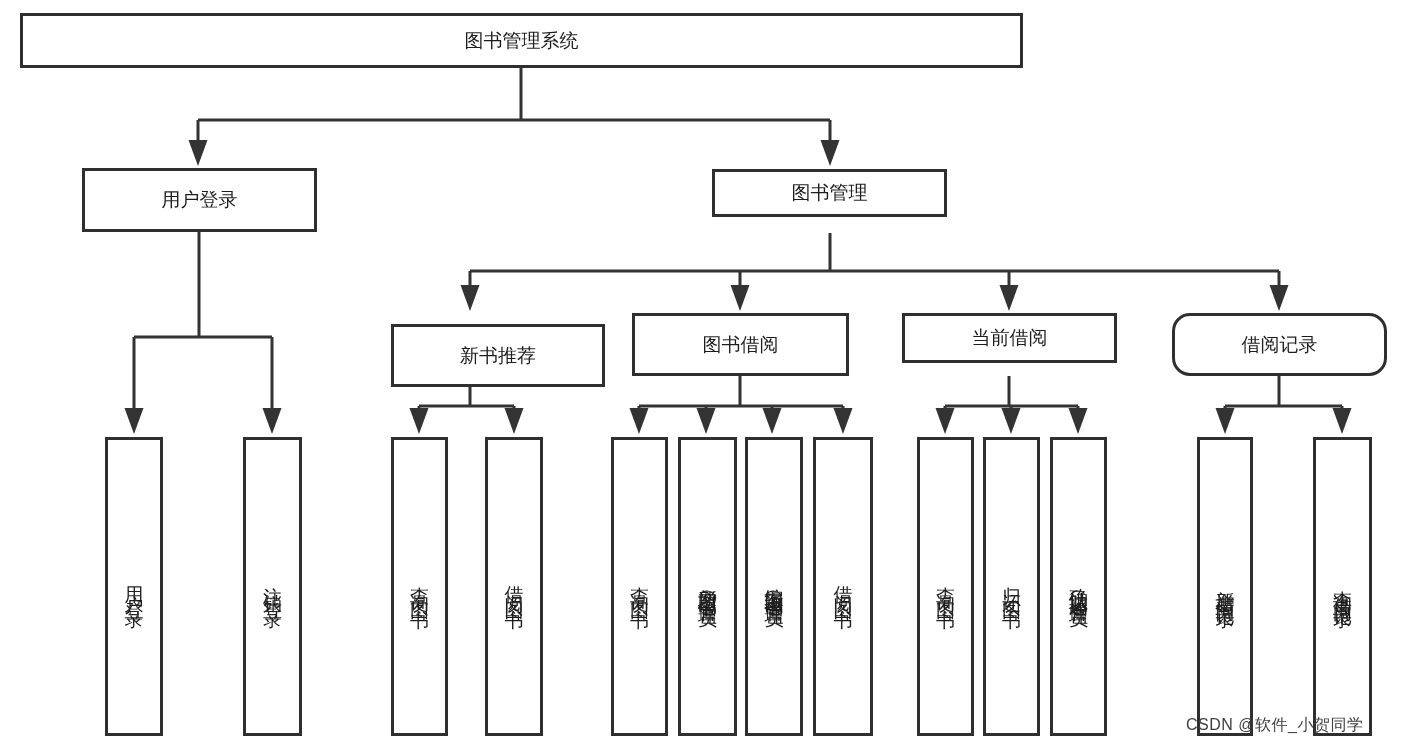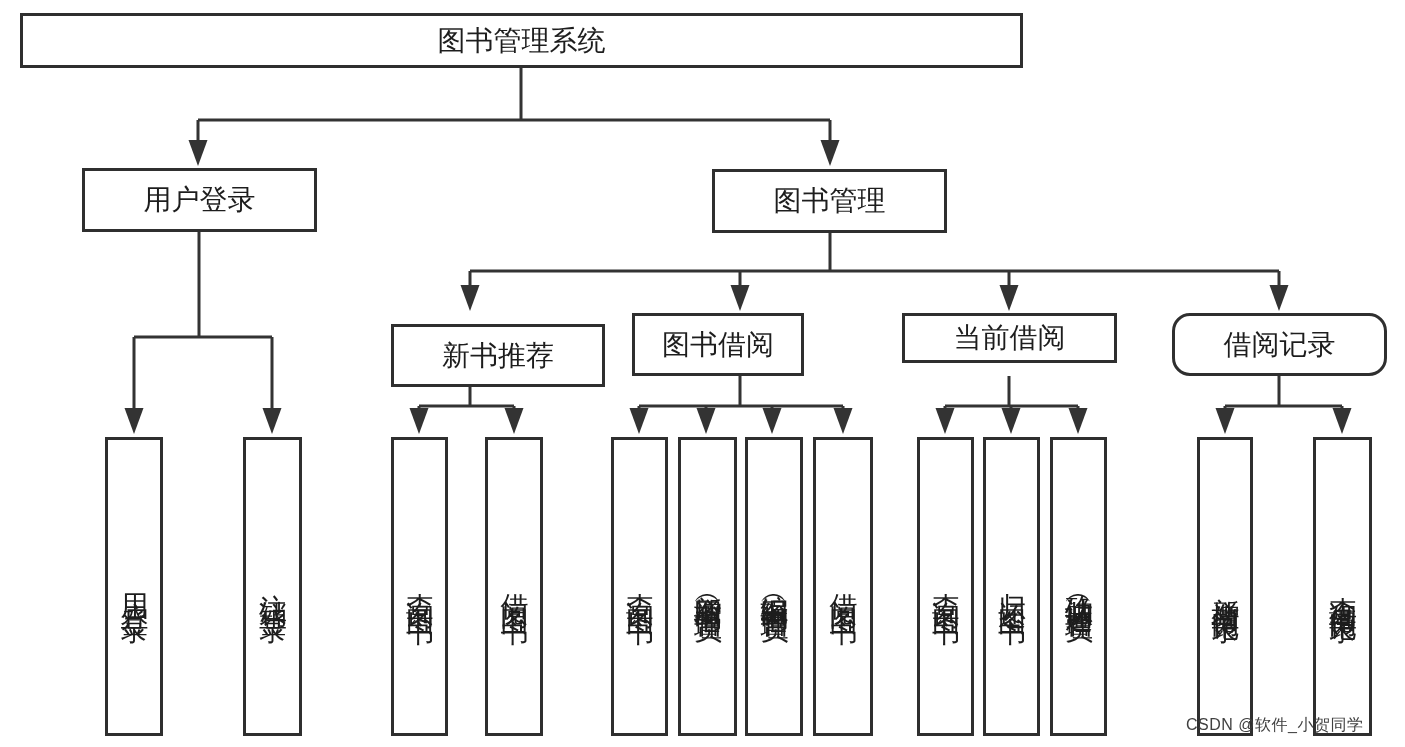--- a/index.html
+++ b/index.html
@@ -12,7 +12,7 @@
     position:absolute; box-sizing:border-box;
     border:3px solid #2f2f2f; background:#ffffff;
     display:flex; align-items:center; justify-content:center;
-    font-size:28px; color:#1d1d1d;
+    font-size:19px; color:#1d1d1d;
   }
   .node .lbl { white-space:nowrap; }
   .leaf { top:437px; height:299px; }

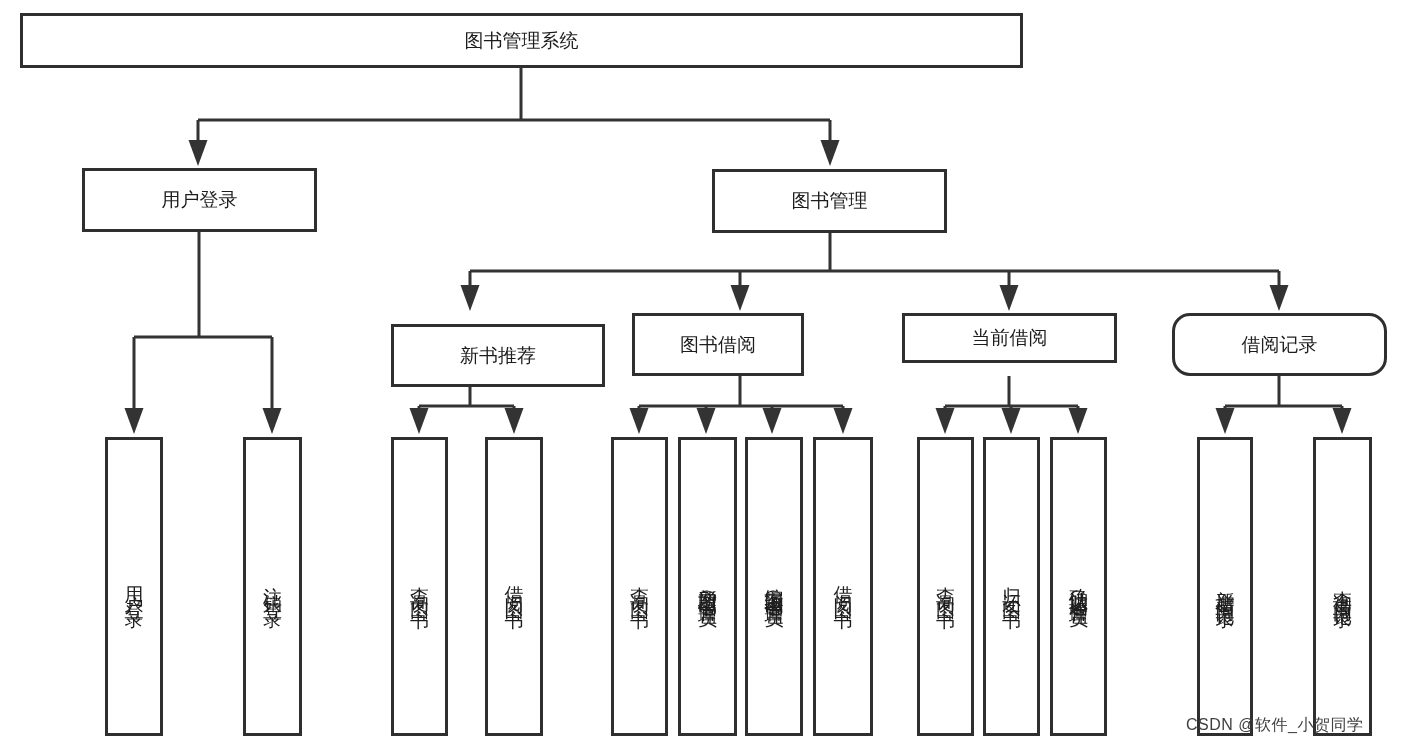--- a/index.html
+++ b/index.html
@@ -90,7 +90,7 @@
   <div class="node" style="left:82px;top:168px;width:235px;height:64px;">
     <span class="lbl">用户登录</span>
   </div>
-  <div class="node" style="left:712px;top:169px;width:235px;height:64px;">
+  <div class="node" style="left:712px;top:169px;width:235px;height:48px;">
     <span class="lbl">图书管理</span>
   </div>
 

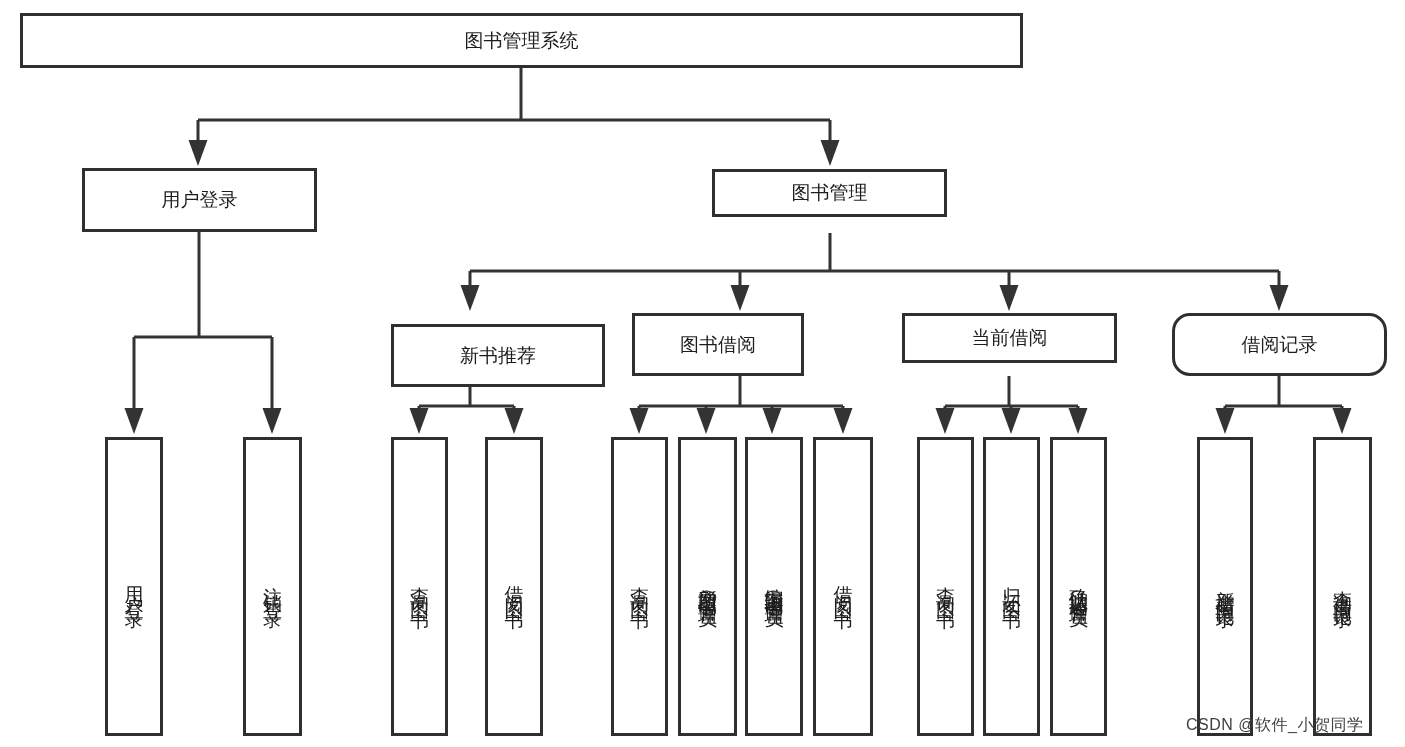--- a/index.html
+++ b/index.html
@@ -97,7 +97,7 @@
   <div class="node" style="left:363px;top:324px;width:214px;height:63px;margin-left:28px;">
     <span class="lbl">新书推荐</span>
   </div>
-  <div class="node" style="left:632px;top:313px;width:172px;height:63px;">
+  <div class="node" style="left:632px;top:313px;width:217px;height:63px;">
     <span class="lbl">图书借阅</span>
   </div>
   <div class="node" style="left:902px;top:313px;width:215px;height:50px;">

